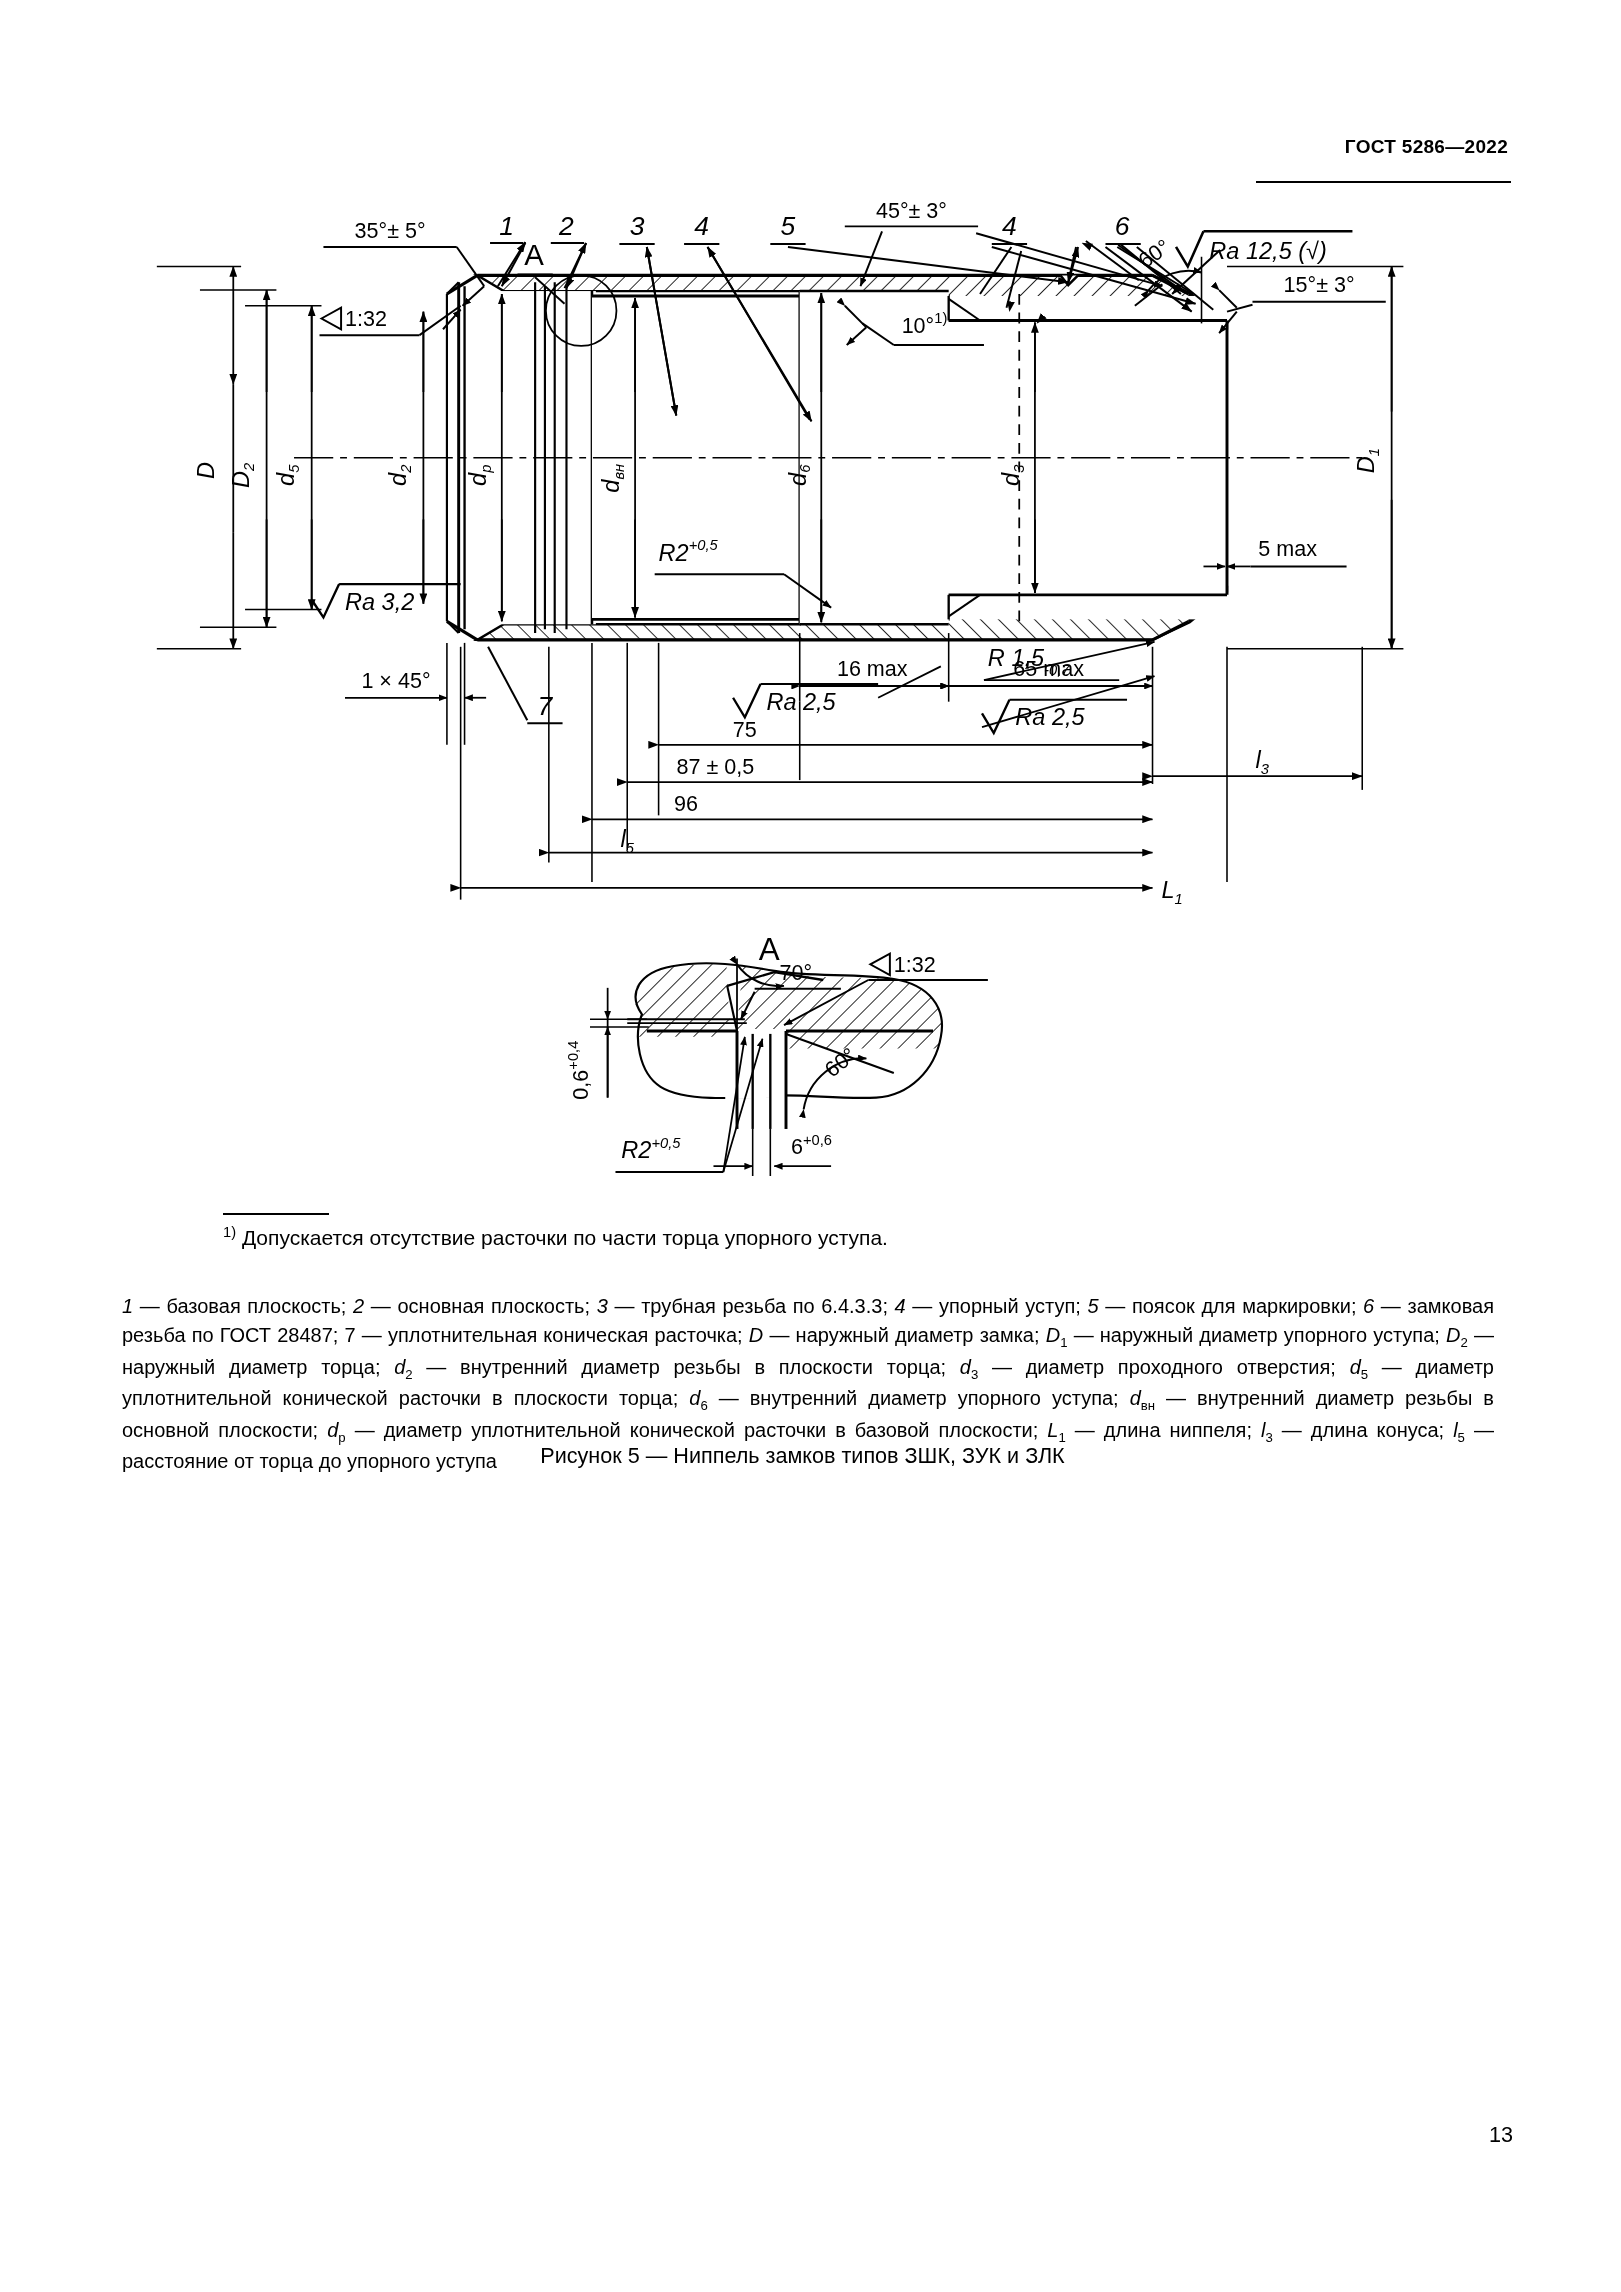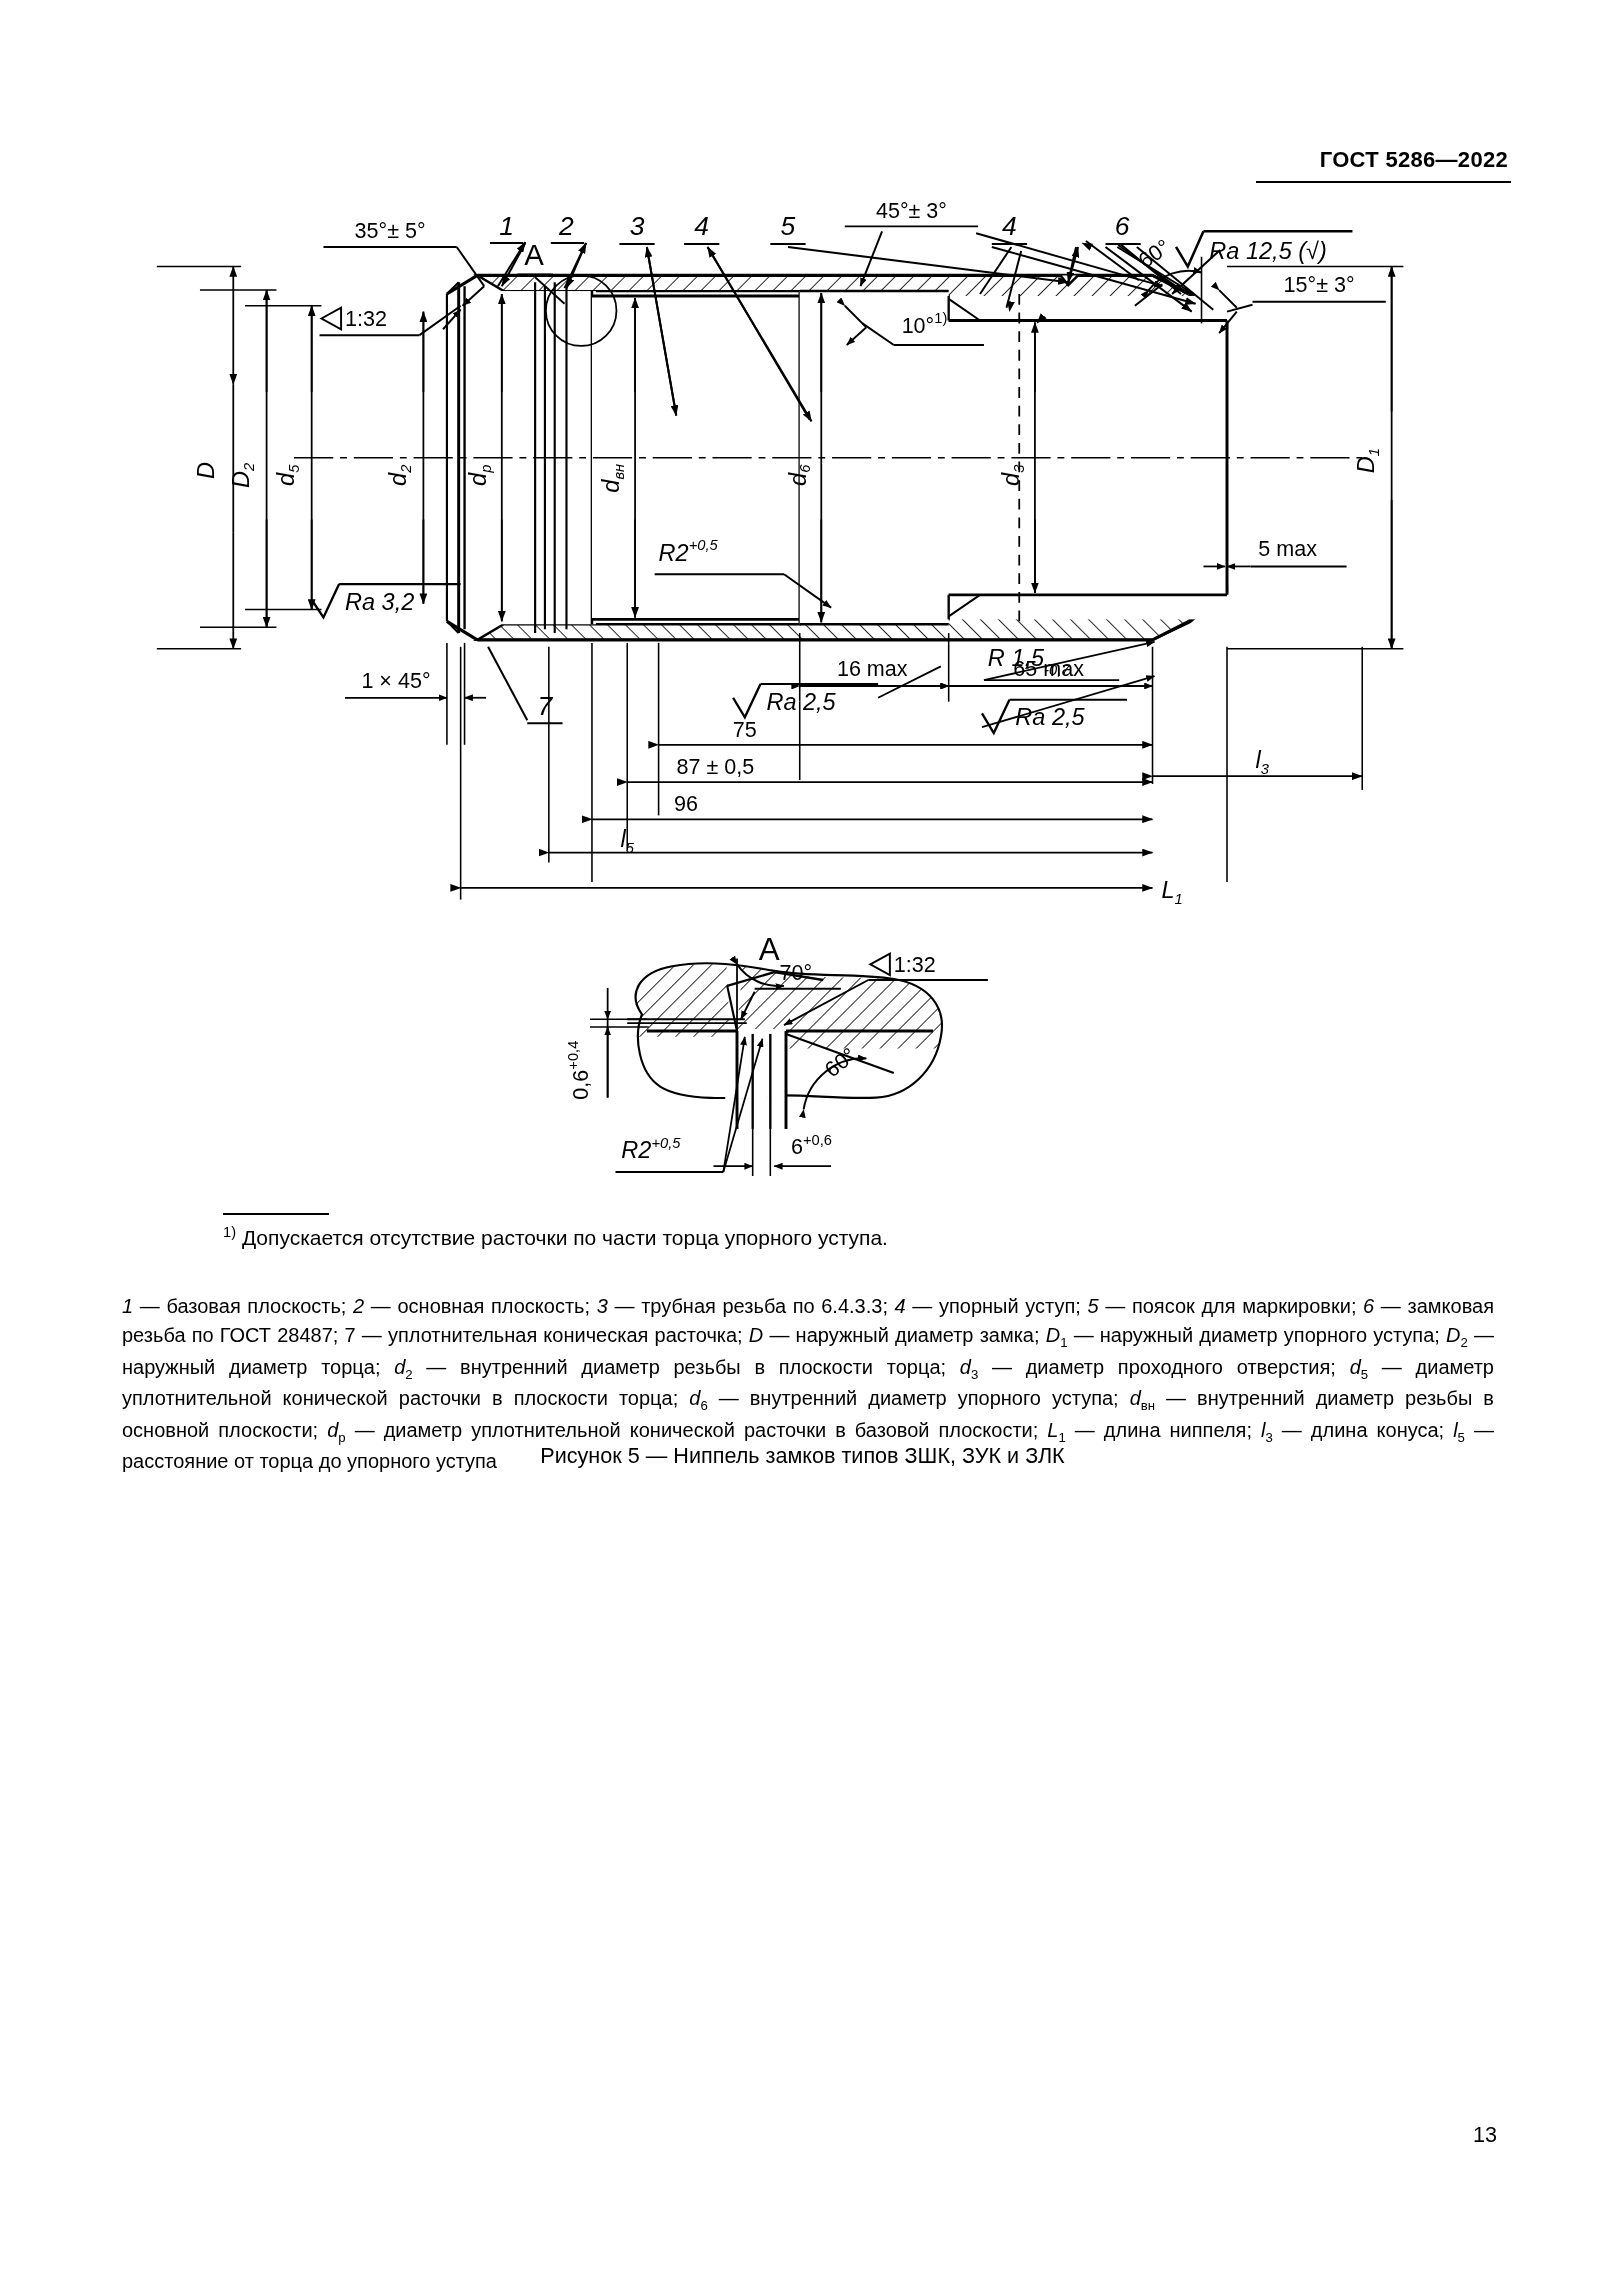--- a/index.html
+++ b/index.html
@@ -8,7 +8,7 @@
   .page{position:absolute;inset:0;}
 
   
-  .hdr{position:absolute;right:113px;top:147px;font-size:22px;font-weight:bold;letter-spacing:0.3px;}
+  .hdr{position:absolute;right:113px;top:136px;font-size:19px;font-weight:bold;letter-spacing:0.3px;}
   .hdr-rule{position:absolute;right:110px;top:181px;width:255px;border-top:2.5px solid #000;}
 
   

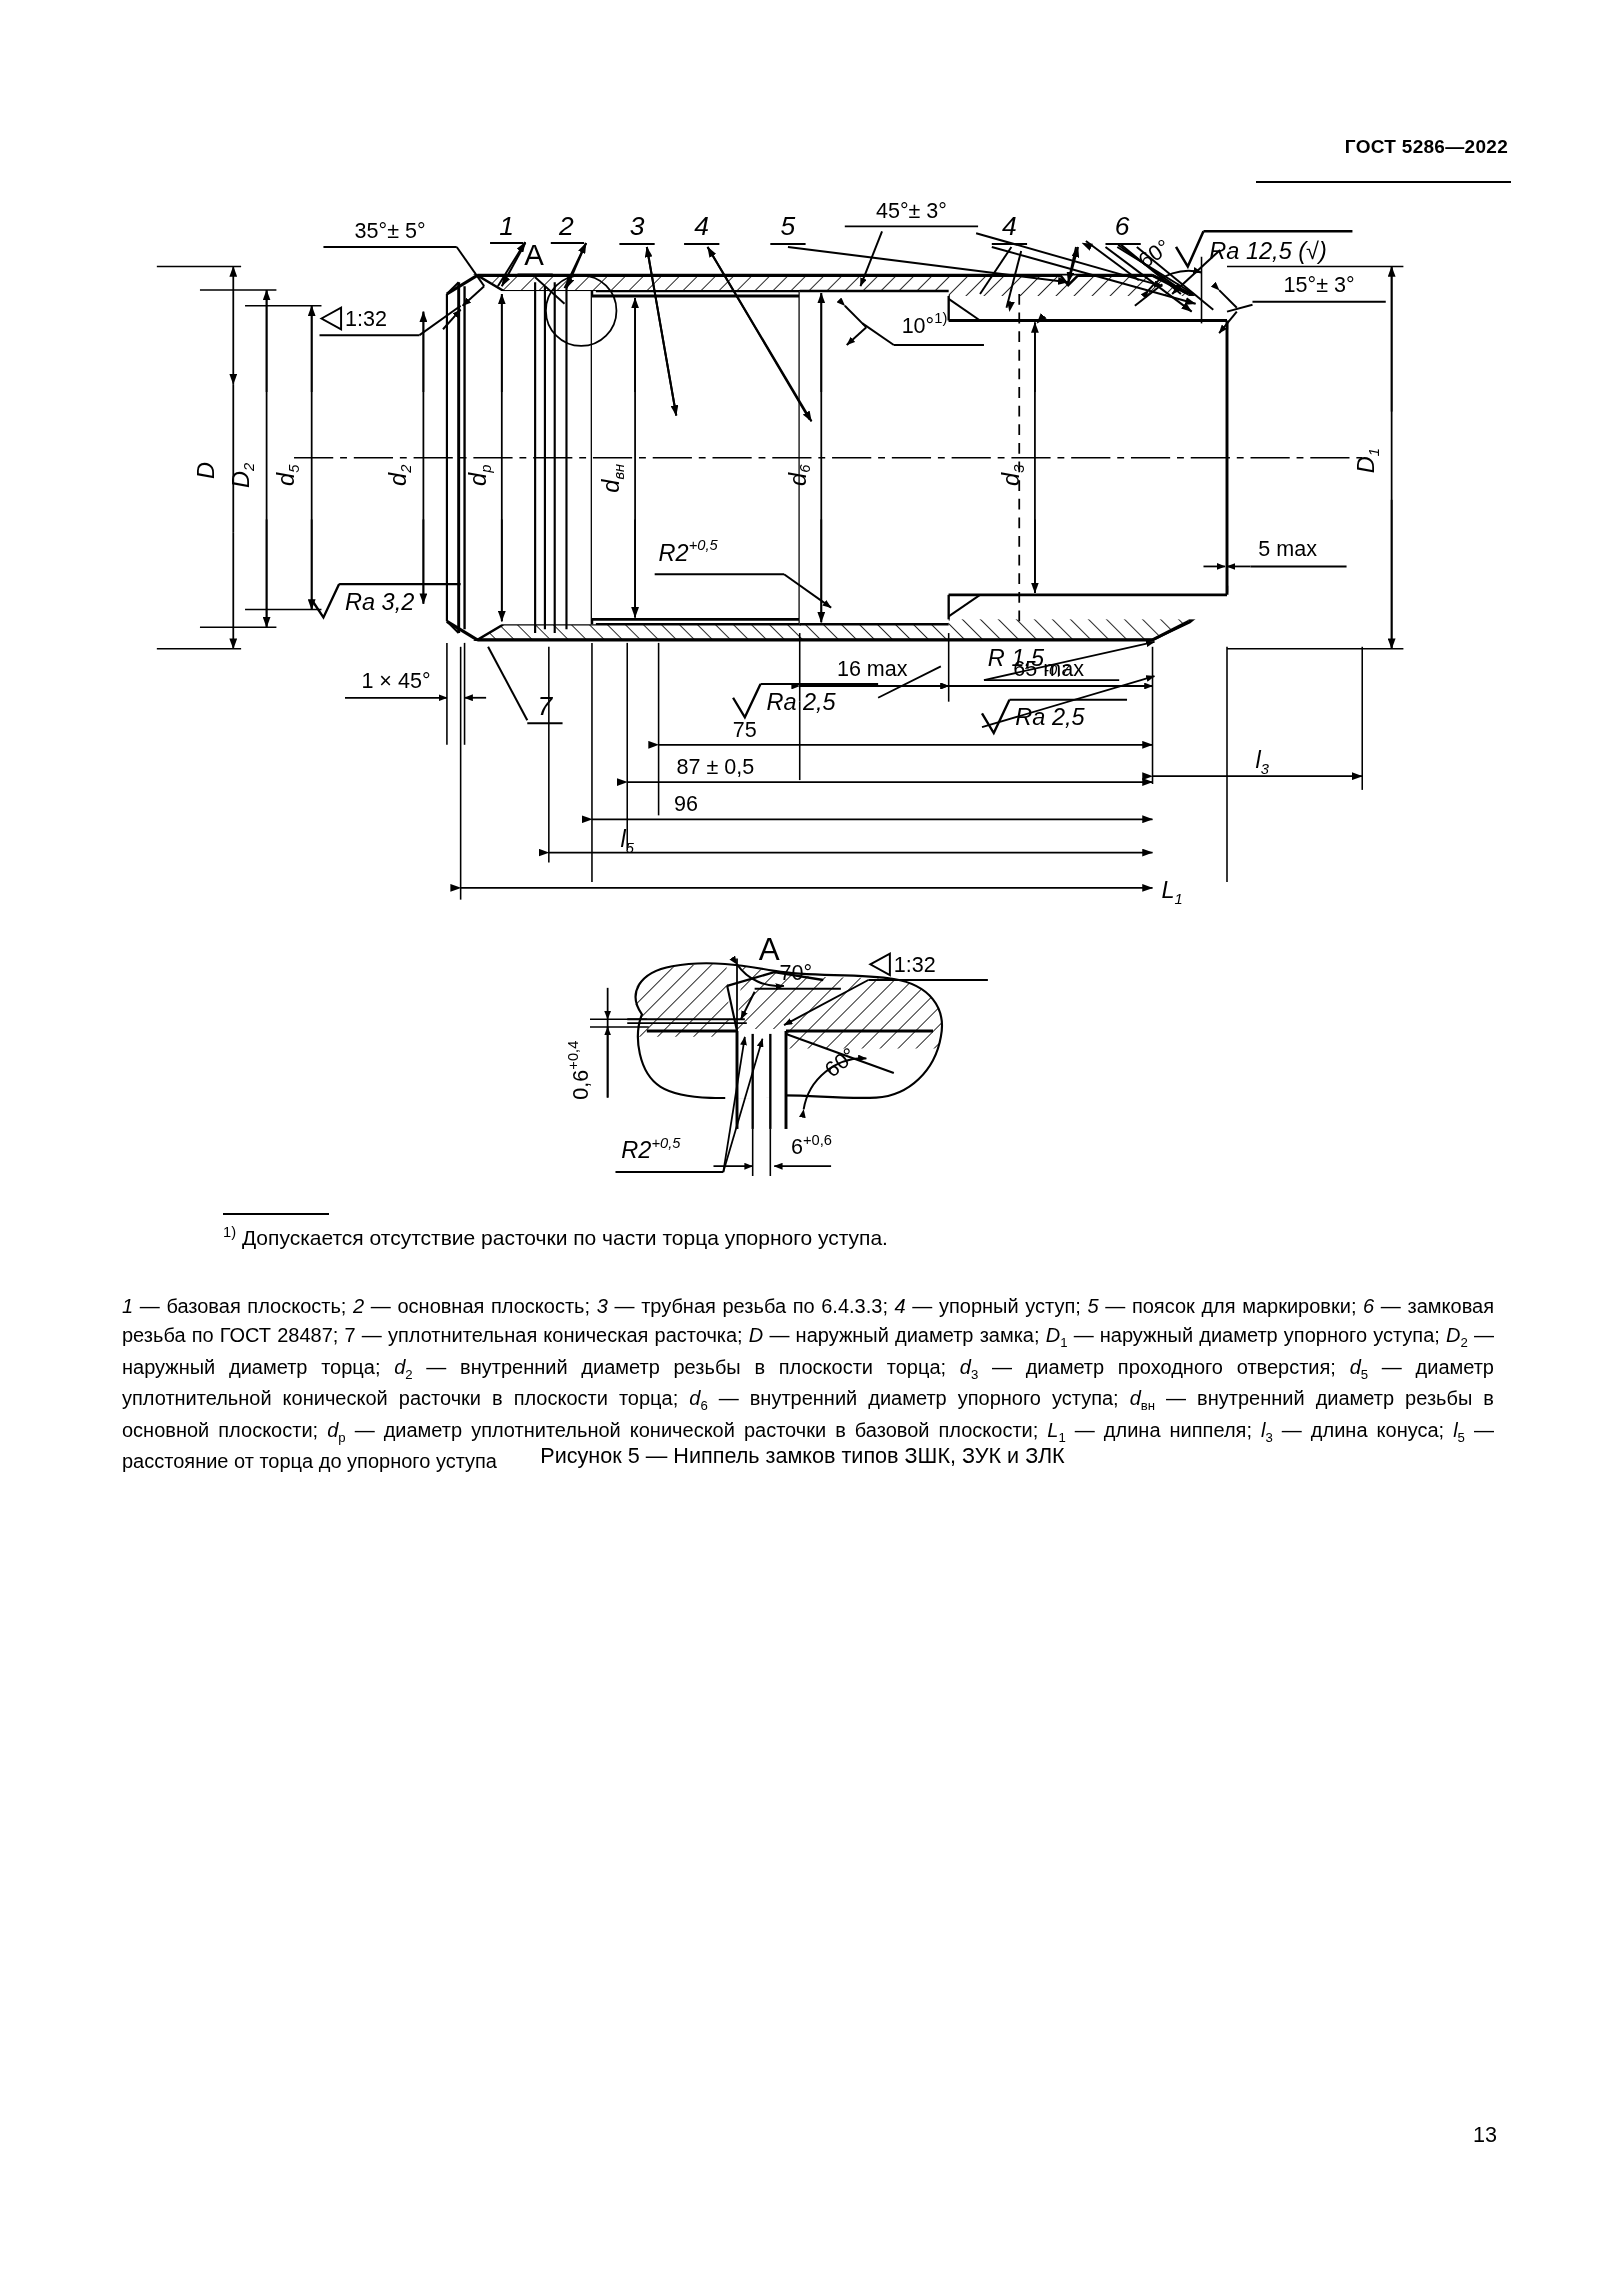--- a/index.html
+++ b/index.html
@@ -12,7 +12,7 @@
   .hdr-rule{position:absolute;right:110px;top:181px;width:255px;border-top:2.5px solid #000;}
 
   
-  .pageno{position:absolute;right:124px;top:2122px;font-size:21.6px;}
+  .pageno{position:absolute;right:108px;top:2122px;font-size:21.6px;}
 
   
   .canvas{position:absolute;left:0;top:0;width:1621px;height:2293px;}

